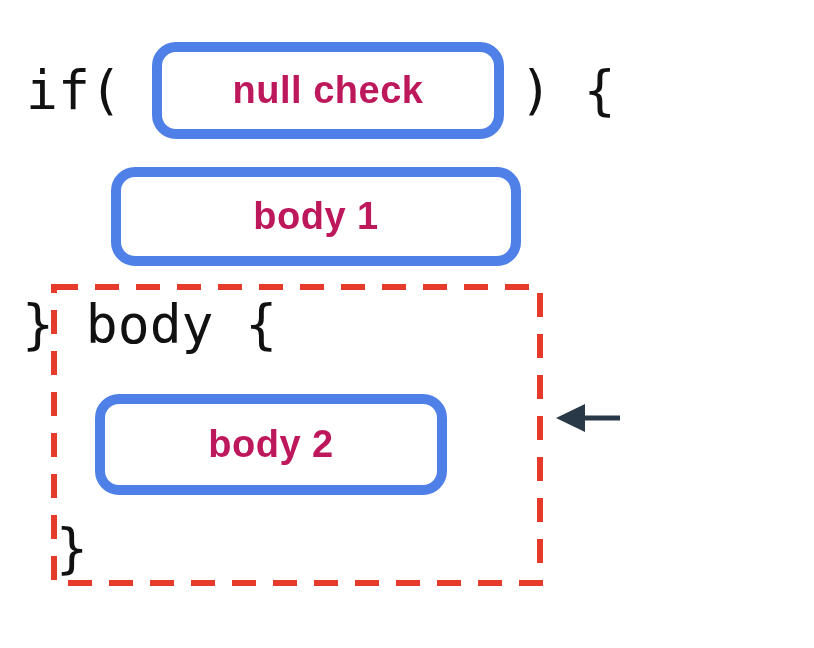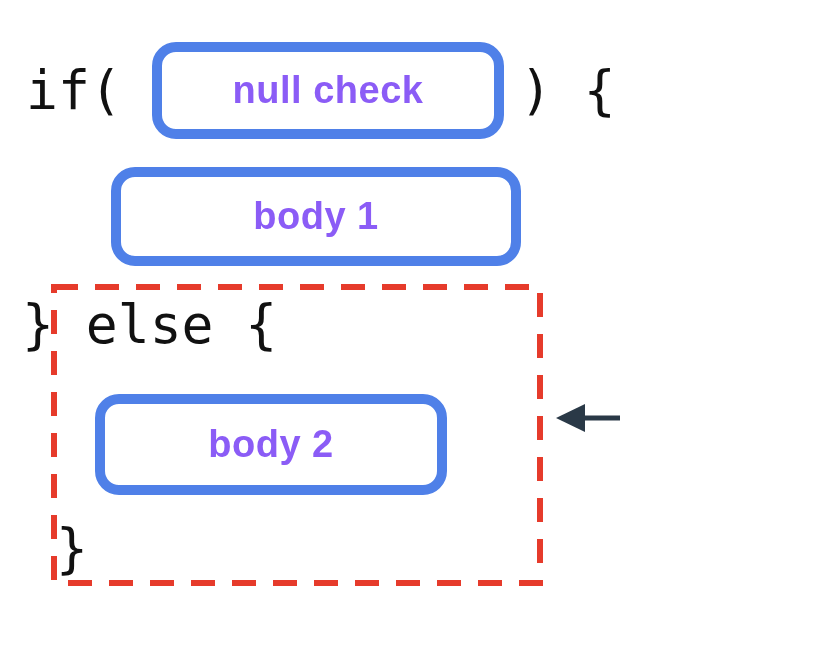--- a/index.html
+++ b/index.html
@@ -51,7 +51,7 @@
     font-family:"Liberation Sans","DejaVu Sans",sans-serif;
     font-weight:700;
     font-size:38px;
-    color:#8b5cf6;
+    color:#be185d;
     letter-spacing:0.5px;
   }
   .slot-condition{left:152px;top:42px;width:352px;height:97px;}

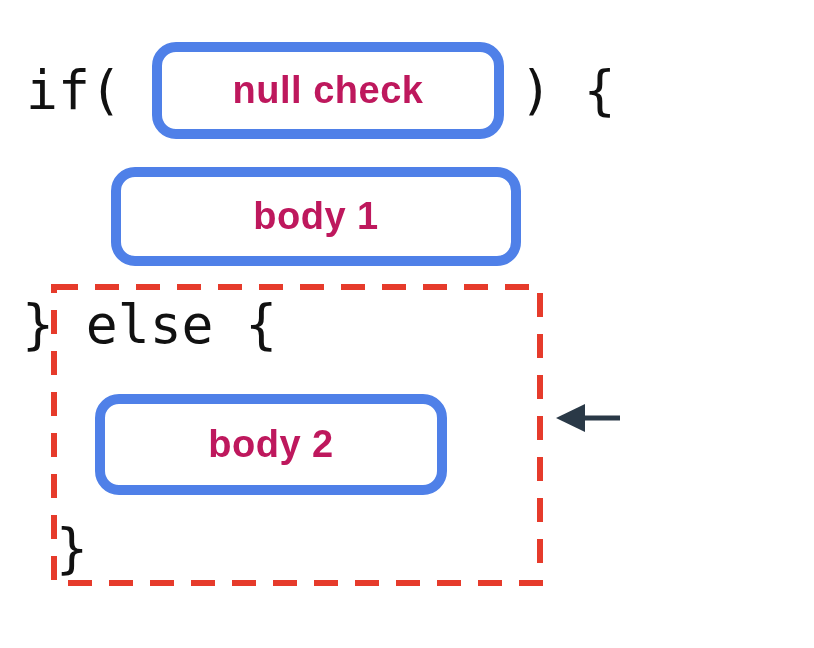--- a/index.html
+++ b/index.html
@@ -95,7 +95,7 @@
     <span class="slot-label">body 1</span>
   </div>
 
-  <div class="code code-else-line">} else {</div>
+  <div class="code code-else-line">} body {</div>
 
   <div class="slot slot-body2">
     <span class="slot-label">body 2</span>

